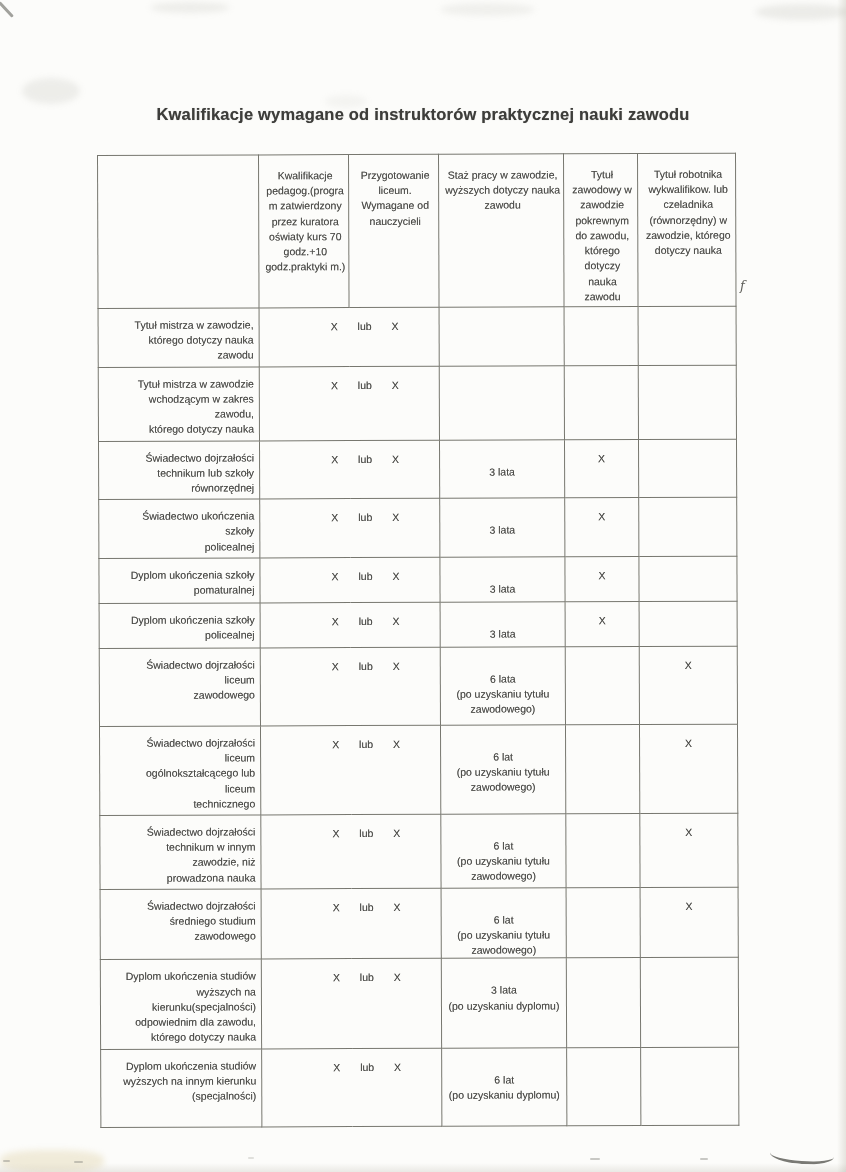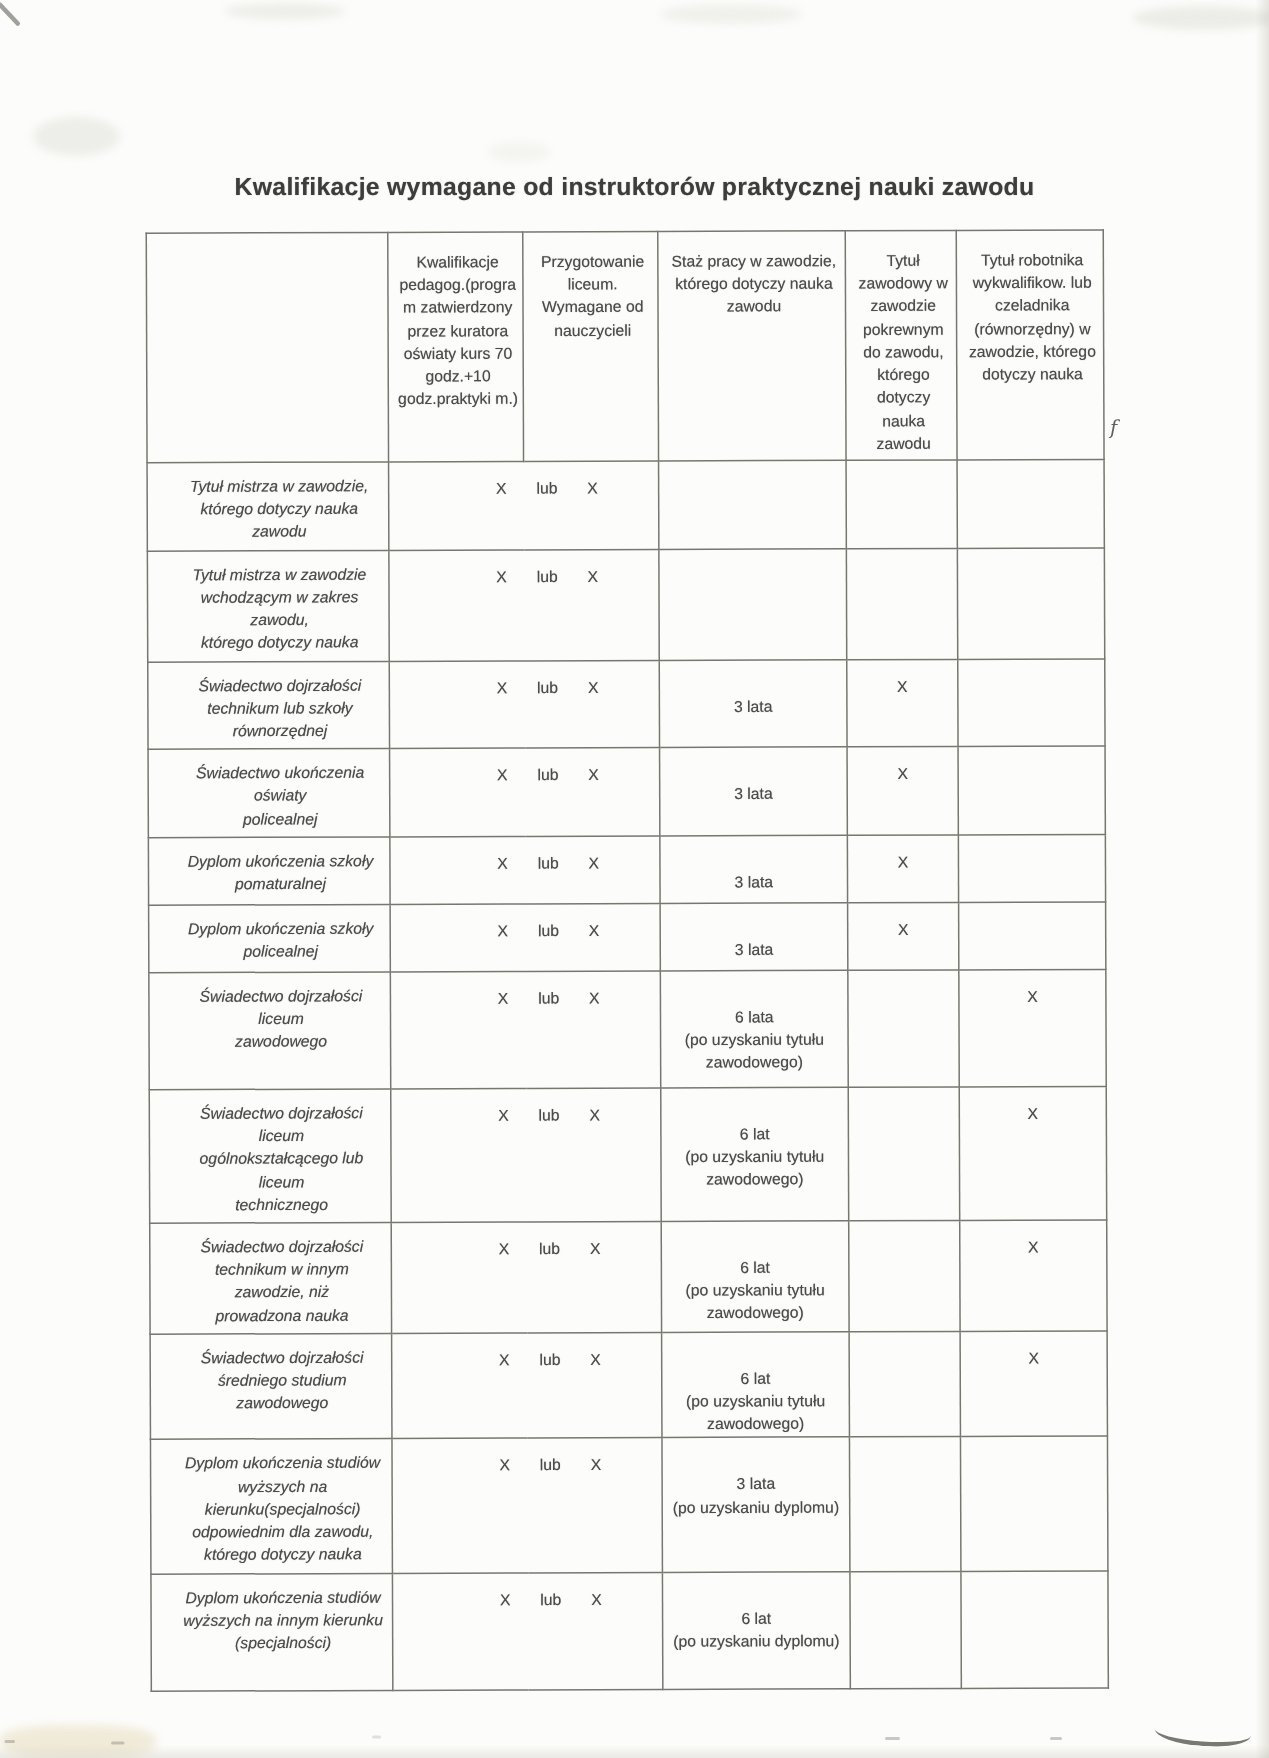--- a/index.html
+++ b/index.html
@@ -10,7 +10,7 @@
   }
   .page{position:absolute;inset:0;}
   .doc-title{
-    position:absolute;top:116px;left:0;width:846px;
+    position:absolute;top:105px;left:0;width:846px;
     text-align:center;font-size:16.5px;font-weight:700;
     color:#3d3d3a;letter-spacing:.2px;
     text-shadow:0 0 .7px rgba(61,61,58,.55);

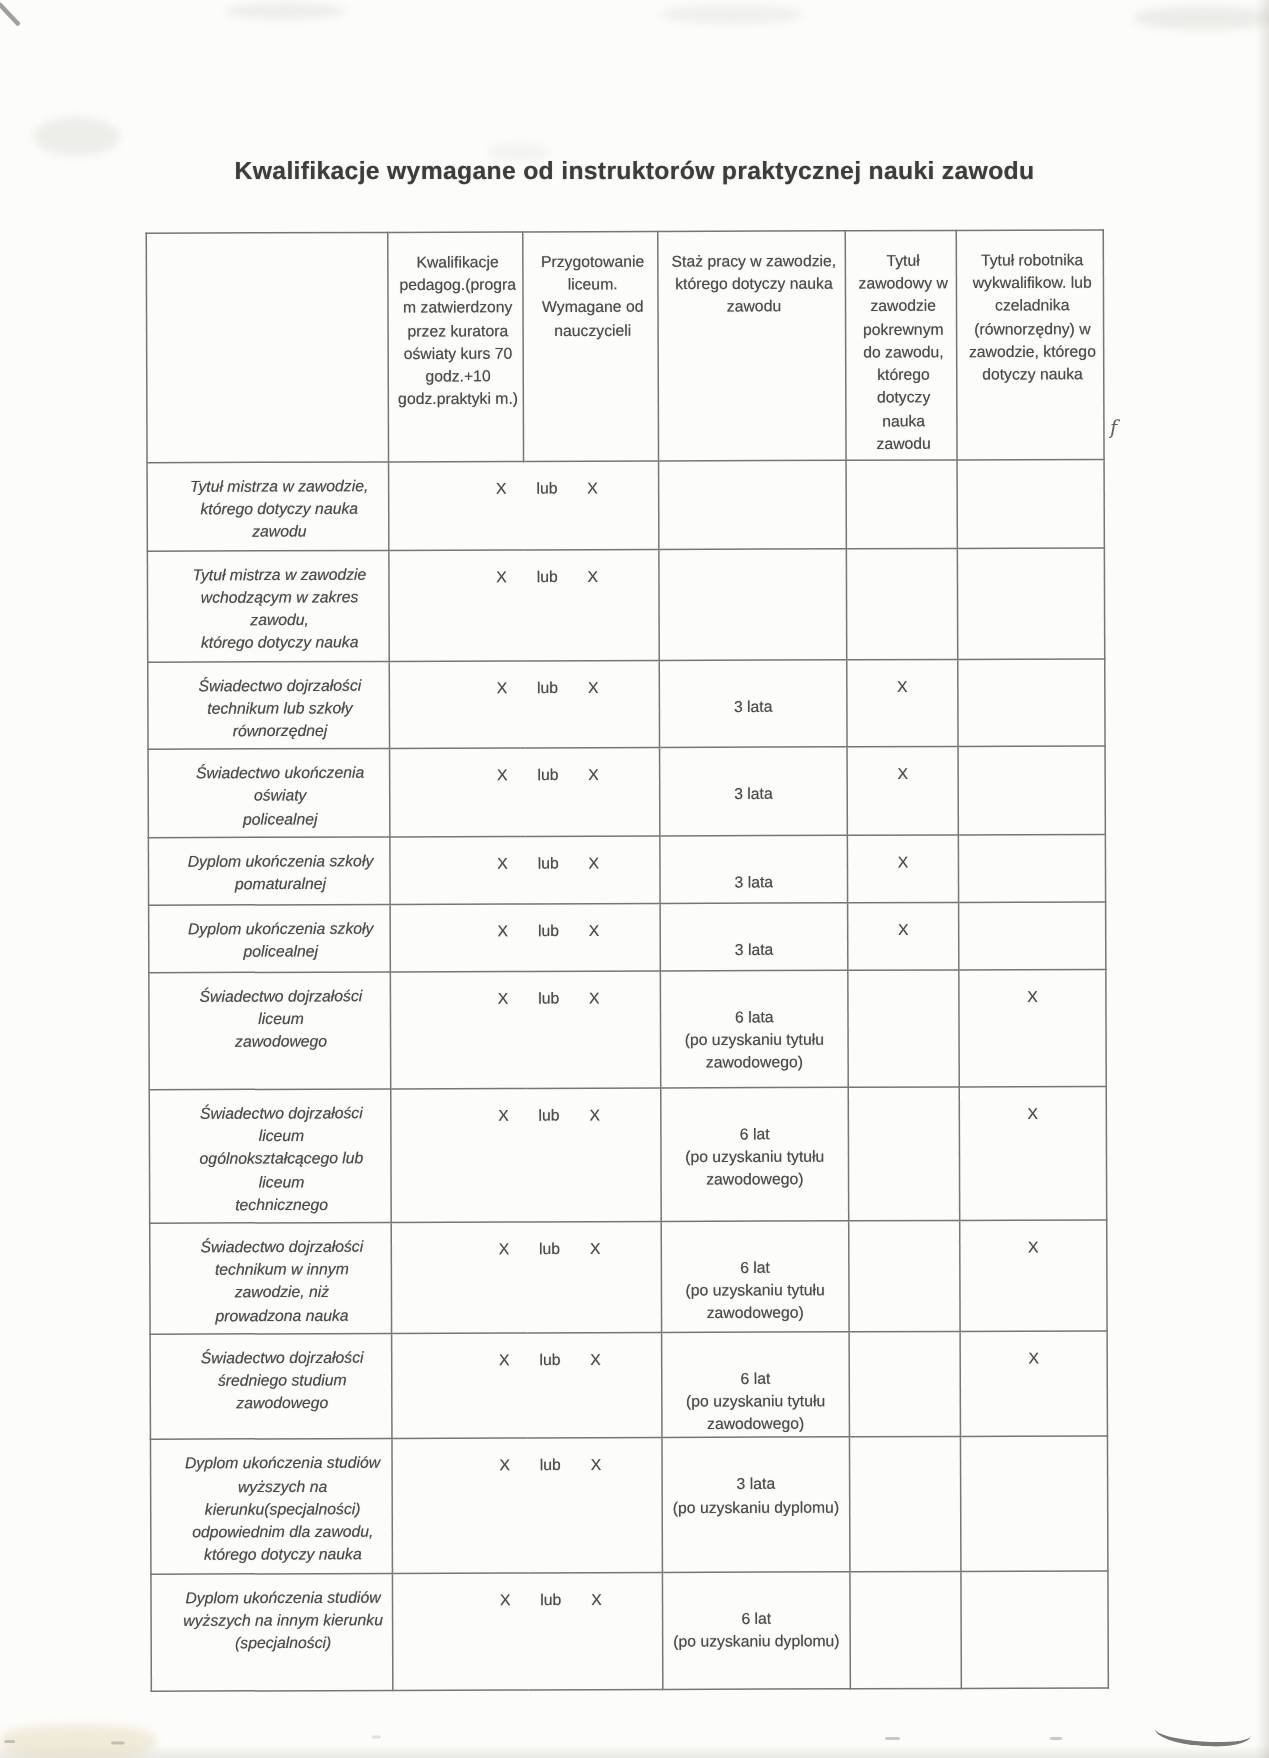--- a/index.html
+++ b/index.html
@@ -87,7 +87,7 @@
 Wymagane od
 nauczycieli</th>
         <th>Staż pracy w zawodzie,
-którego dotyczy nauka
+wyższych dotyczy nauka
 zawodu</th>
         <th>Tytuł
 zawodowy w

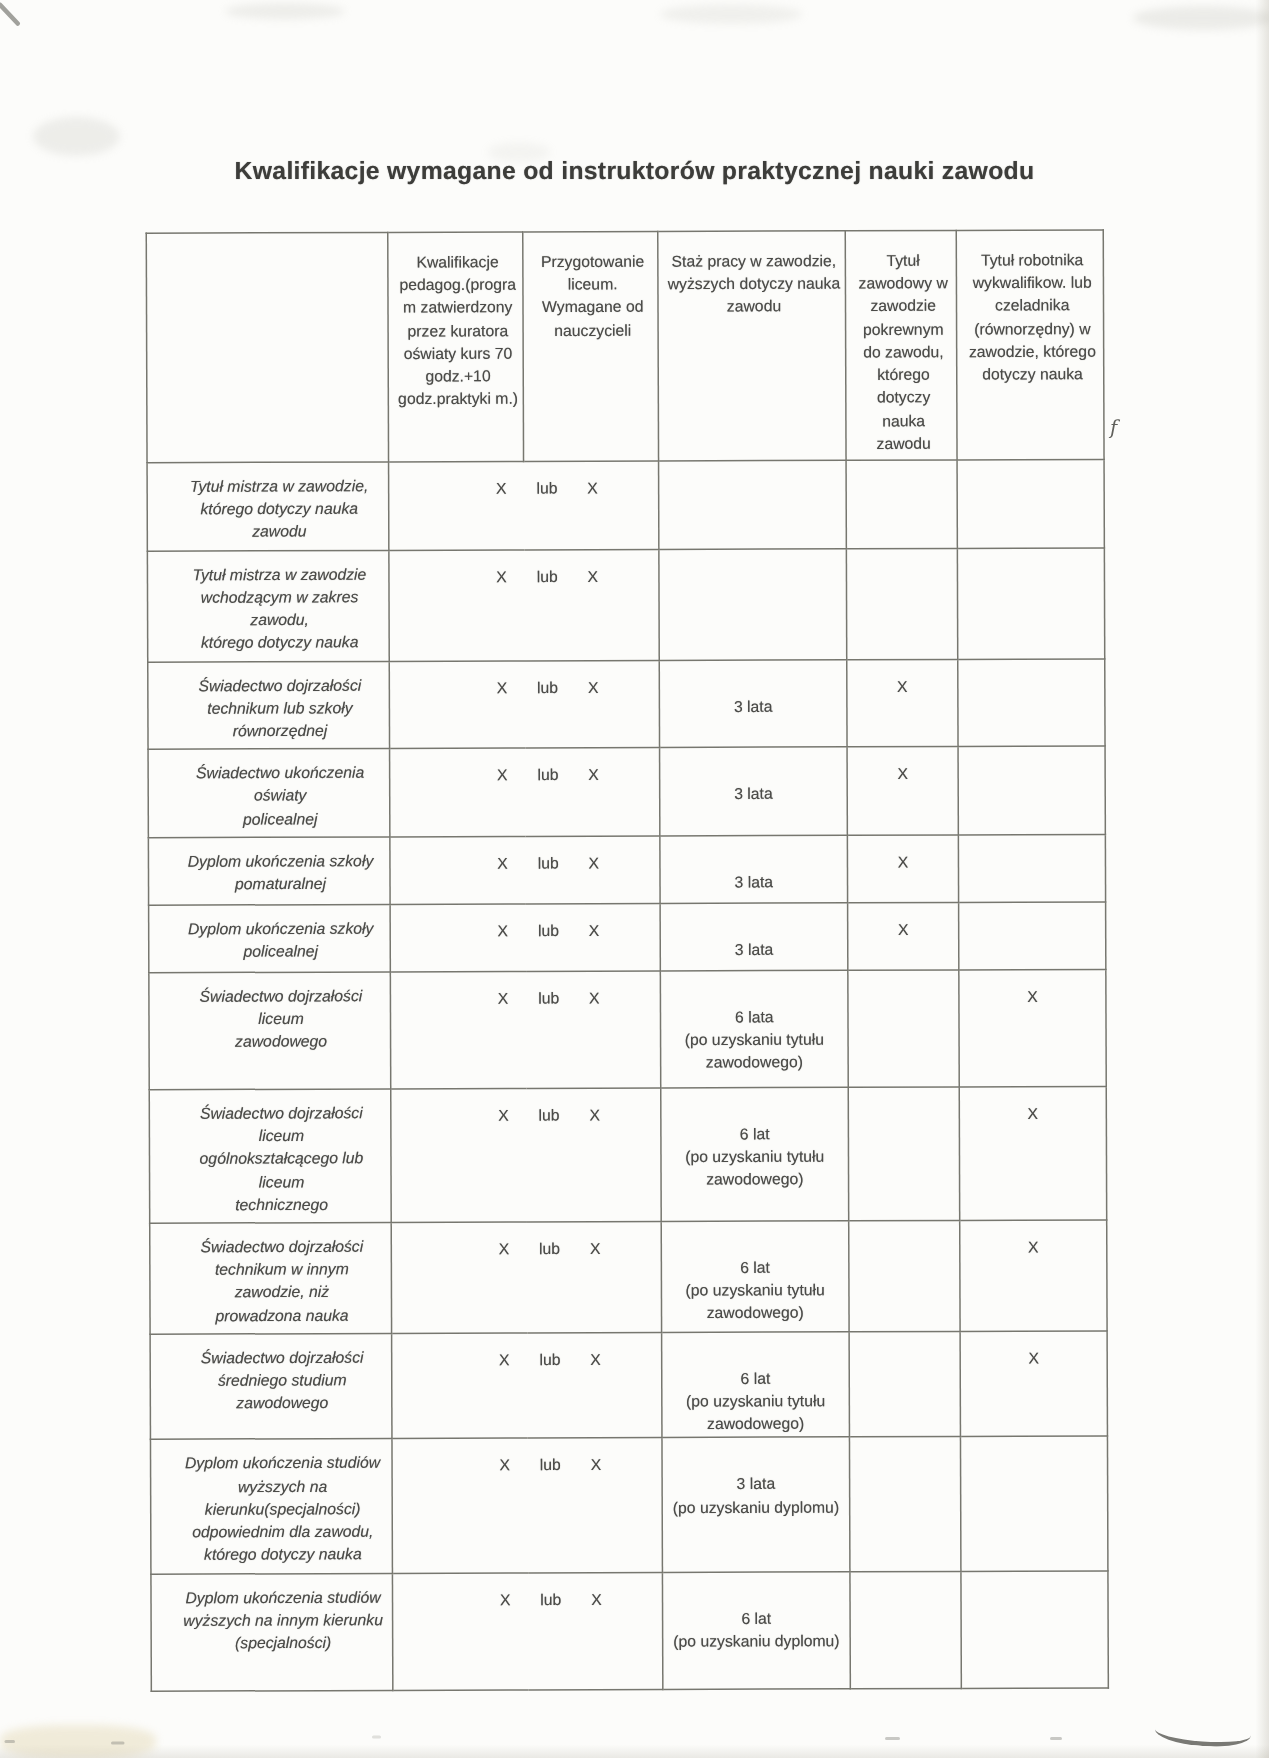--- a/index.html
+++ b/index.html
@@ -31,7 +31,7 @@
   }
   .qual th{font-weight:400;text-align:center;padding:13px 0 0 3px;}
   .qual tr.hdr{height:153px;}
-  td.c-label{text-align:center;padding:9px 5px 3px 20px;font-style:italic;}
+  td.c-label{text-align:right;padding:9px 5px 3px 20px;}
   td.c-kwal{text-align:center;padding-top:11px;word-spacing:17px;padding-left:32px;}
   td.c-staz{text-align:center;padding:24px 4px 0 4px;}
   td.c-x{text-align:center;padding-top:11px;}

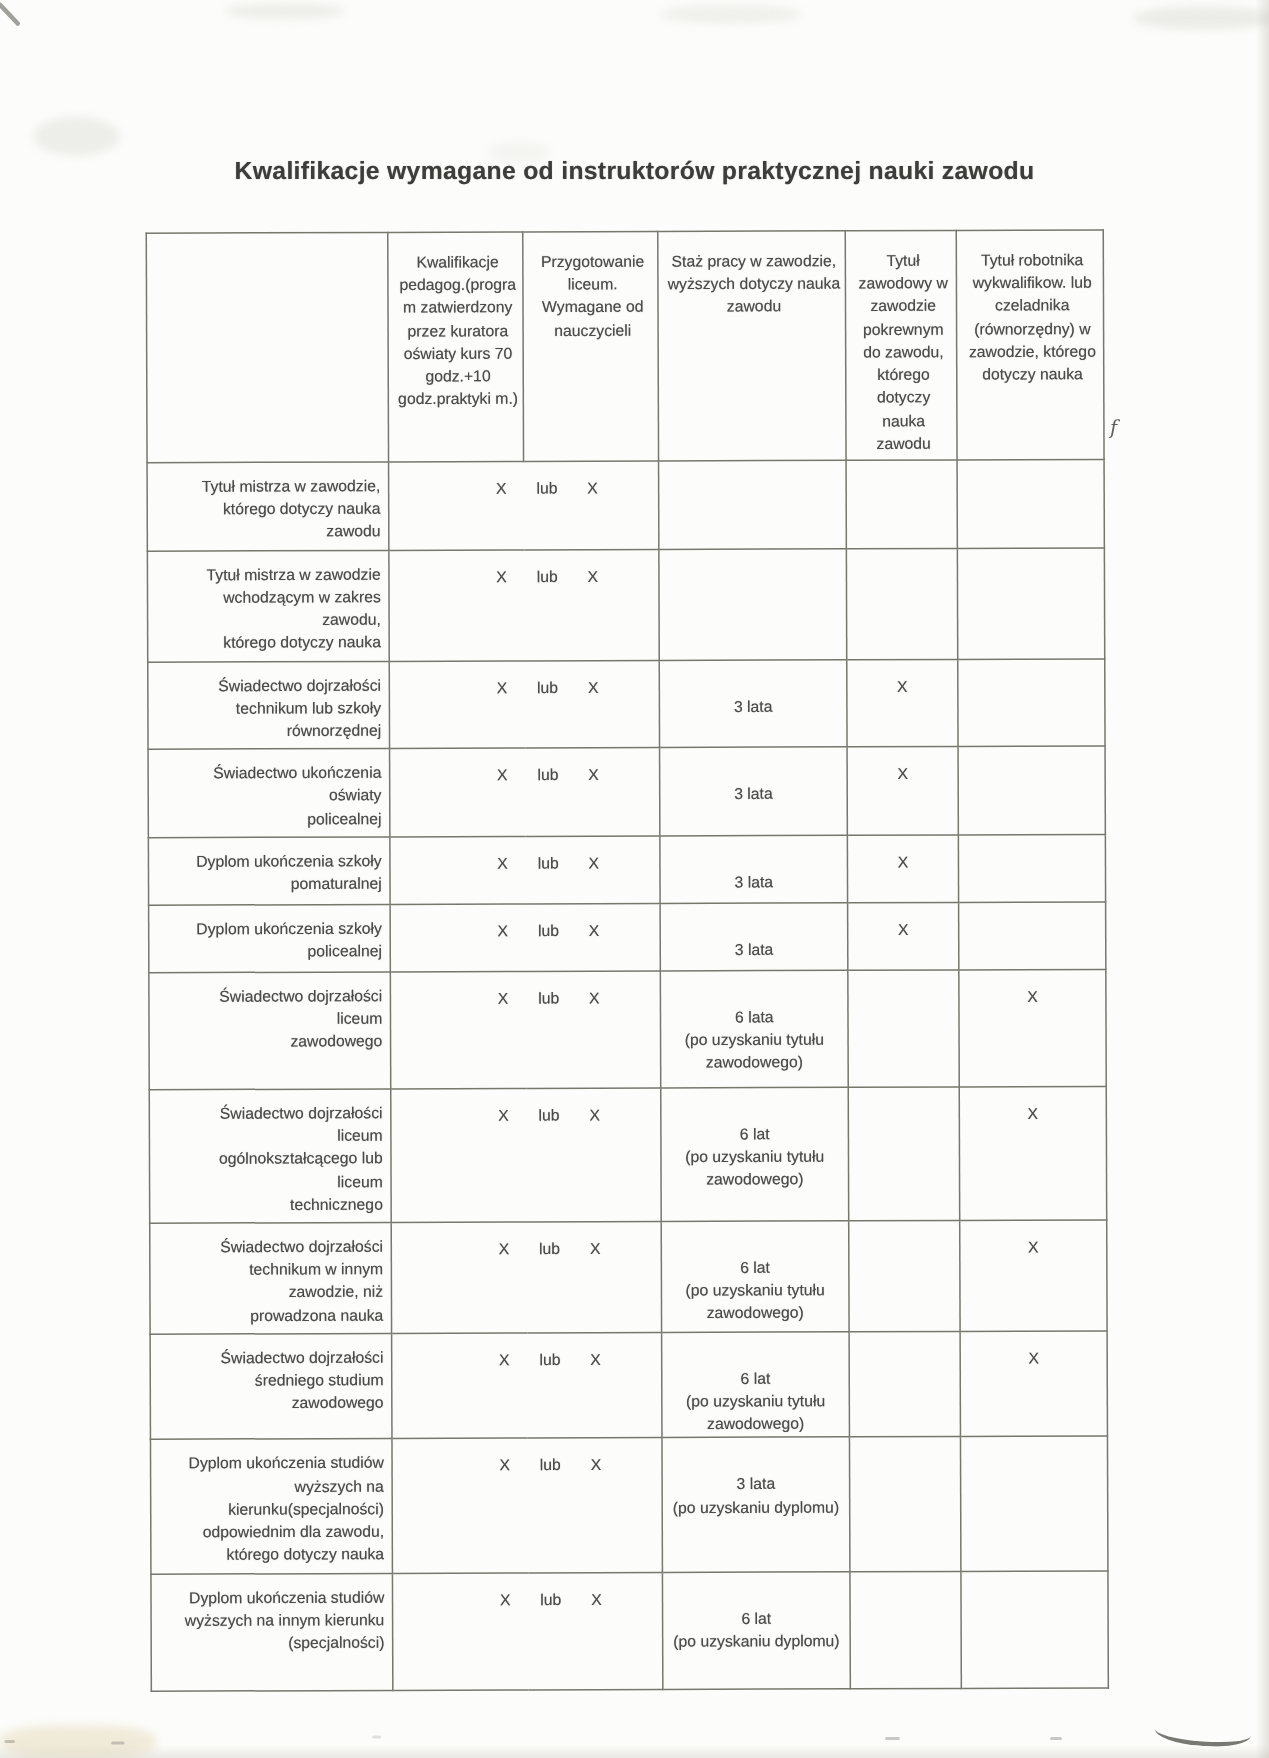--- a/index.html
+++ b/index.html
@@ -134,7 +134,7 @@
           <td class="c-x"></td>
         </tr>
         <tr style="height: 45px;">
-          <td class="c-label">Świadectwo ukończenia oświaty
+          <td class="c-label">Świadectwo ukończenia szkoły
 policealnej</td>
           <td class="c-kwal" colspan="2">X lub X</td>
           <td class="c-staz">3 lata</td>

